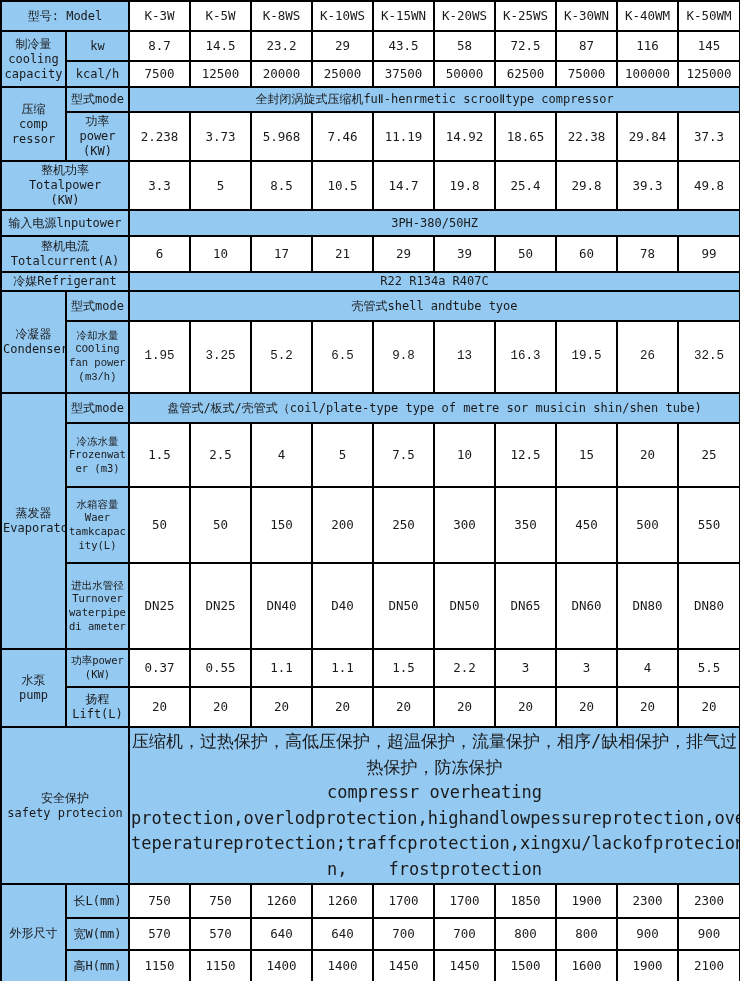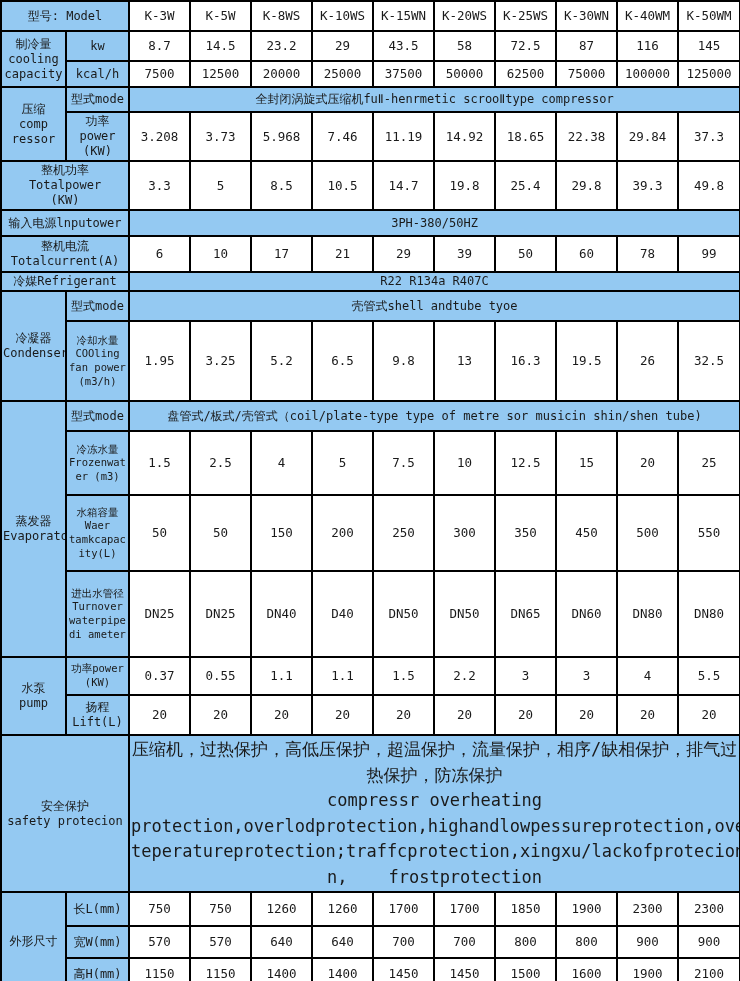--- a/index.html
+++ b/index.html
@@ -143,7 +143,7 @@
         <td class="lbl">功率
 power
 (KW)</td>
-        <td class="val">3.208</td>
+        <td class="val">2.238</td>
         <td class="val">3.73</td>
         <td class="val">5.968</td>
         <td class="val">7.46</td>

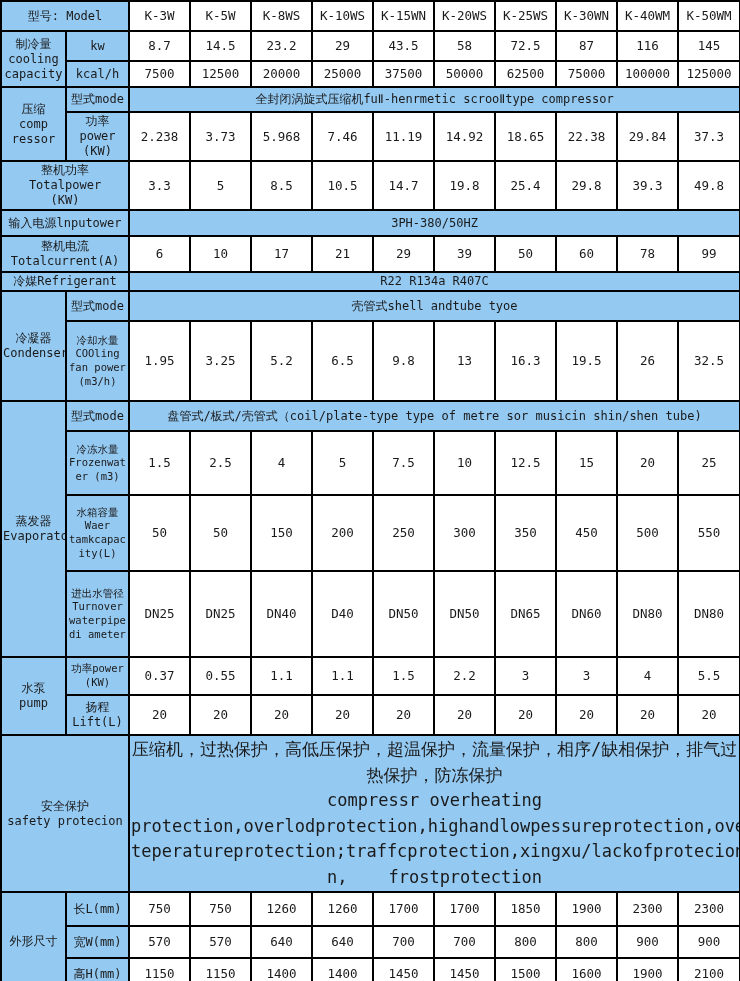--- a/index.html
+++ b/index.html
@@ -197,7 +197,7 @@
         <td class="lbl">型式mode</td>
         <td colspan="10" class="span">壳管式shell andtube tyoe</td>
       </tr>
-      <tr style="height: 80px;">
+      <tr style="height: 72px; font-family: Liberation Mono, monospace;">
         <td class="lbl sm">冷却水量
 COOling
 fan power

